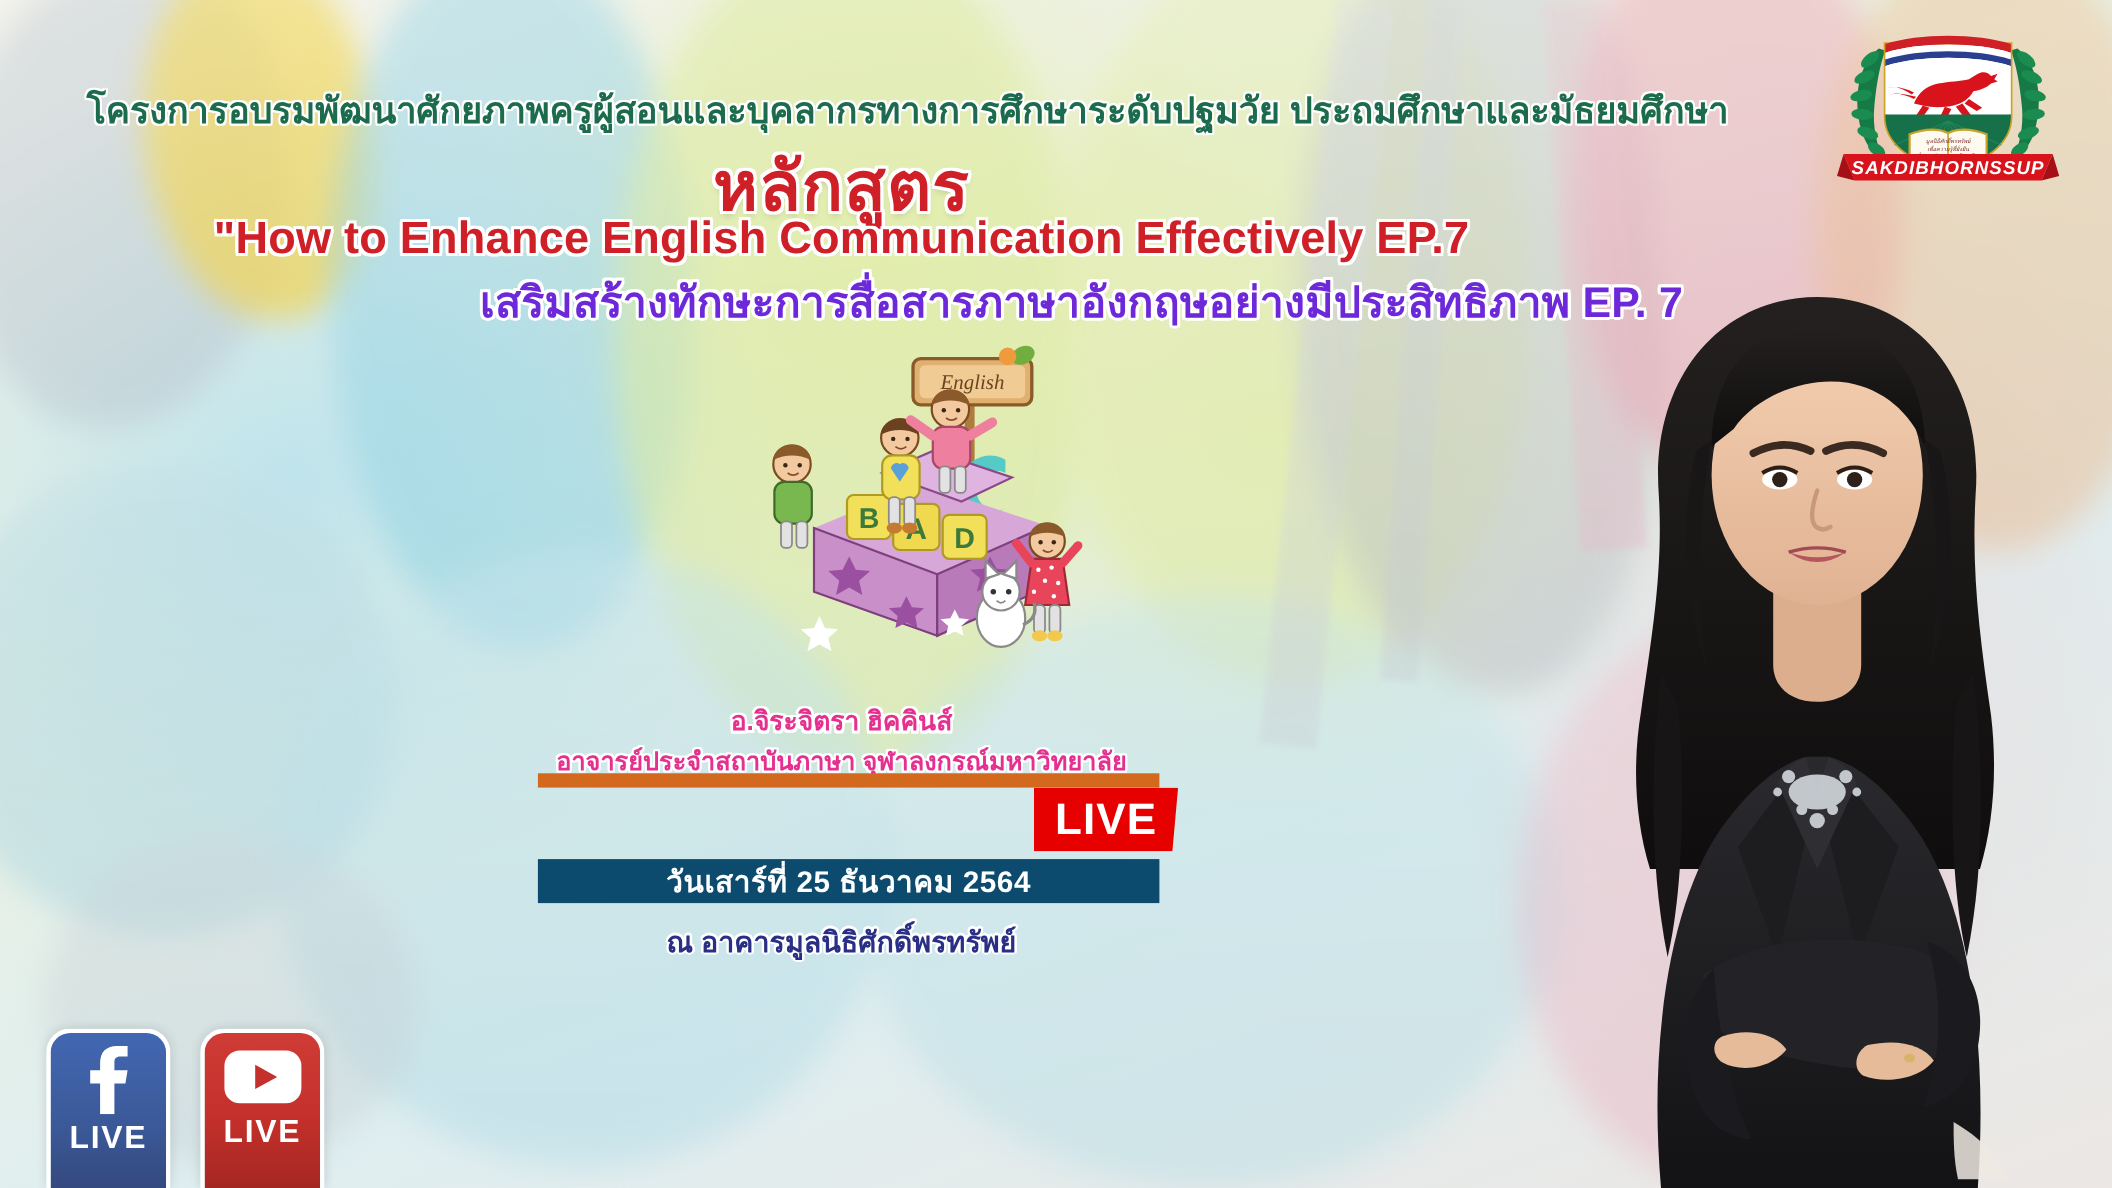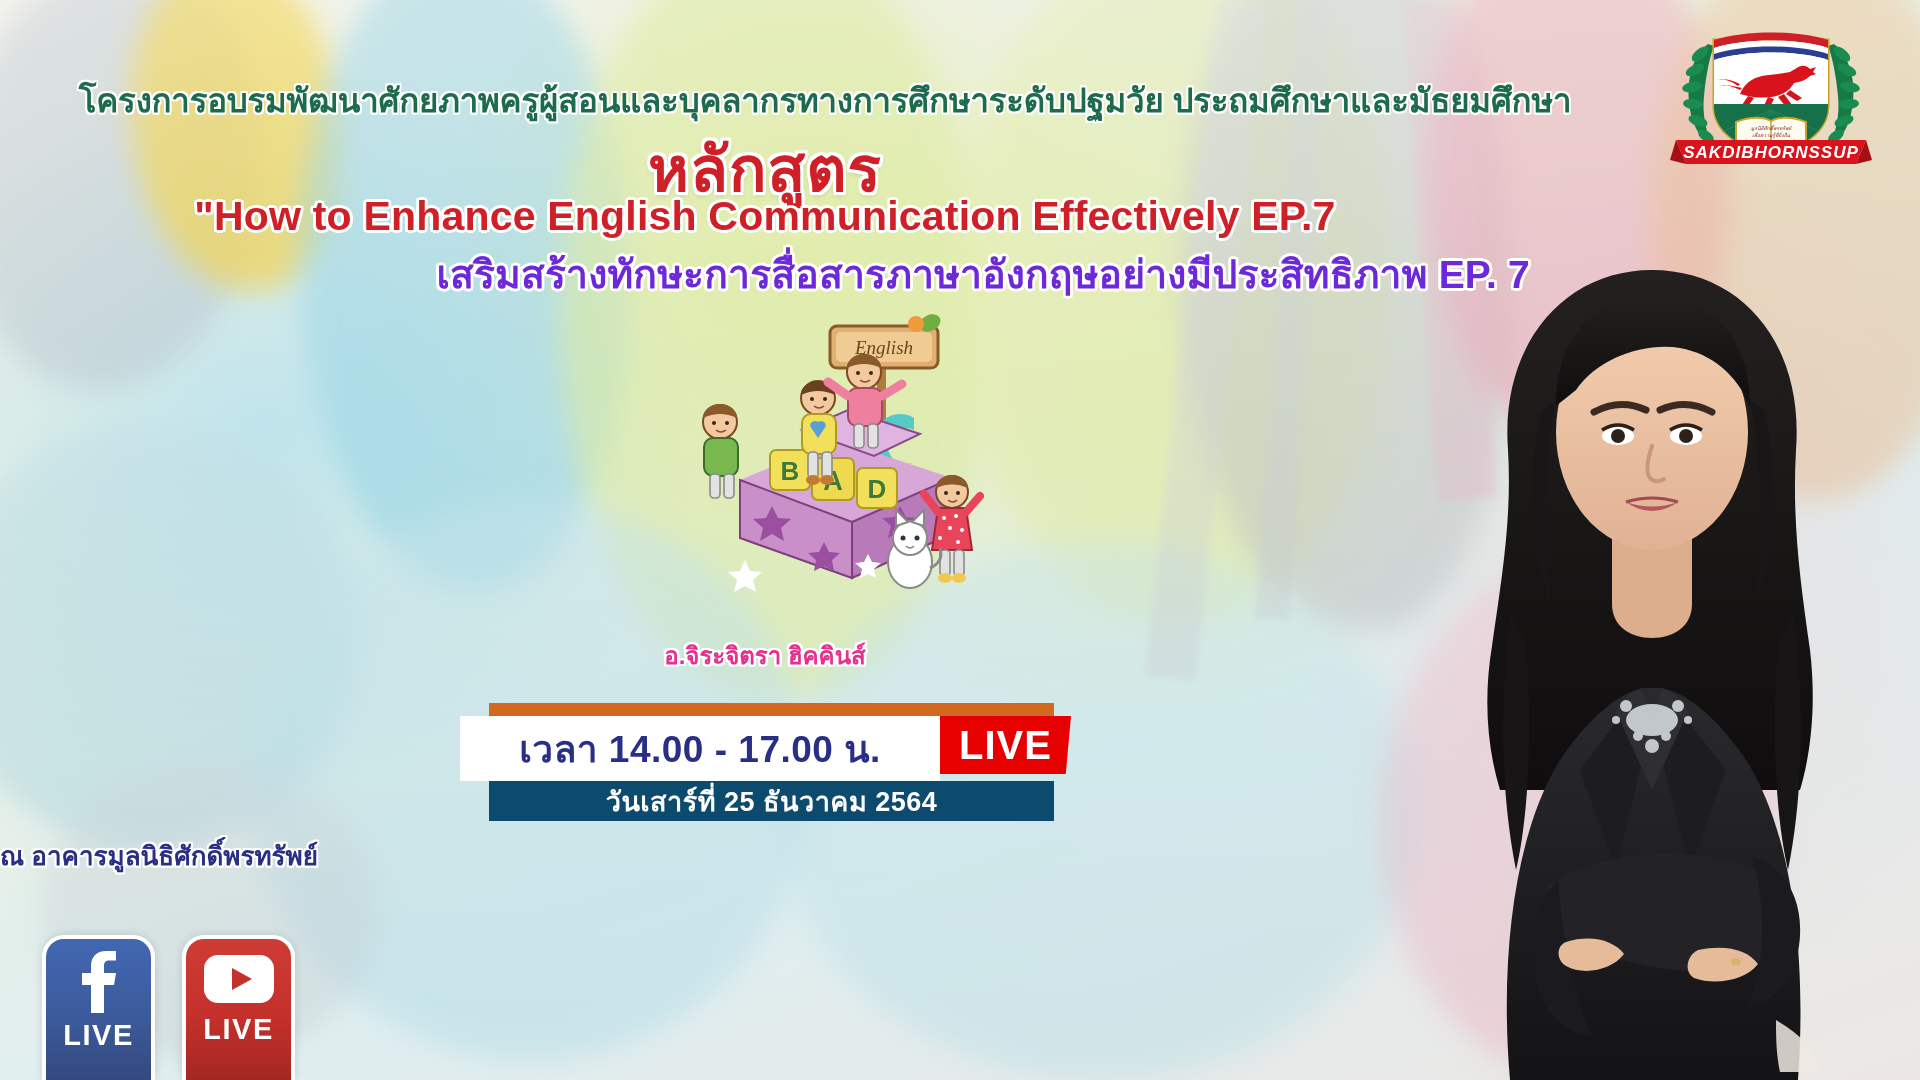--- a/index.html
+++ b/index.html
@@ -366,6 +366,7 @@
   </div>
 
   <div class="speaker-name">อ.จิระจิตรา ฮิคคินส์</div>
+  <div class="speaker-role">อาจารย์ประจำสถาบันภาษา จุฬาลงกรณ์มหาวิทยาลัย</div>
 
   <div class="bar-top-orange"></div>
   <div class="time-card">

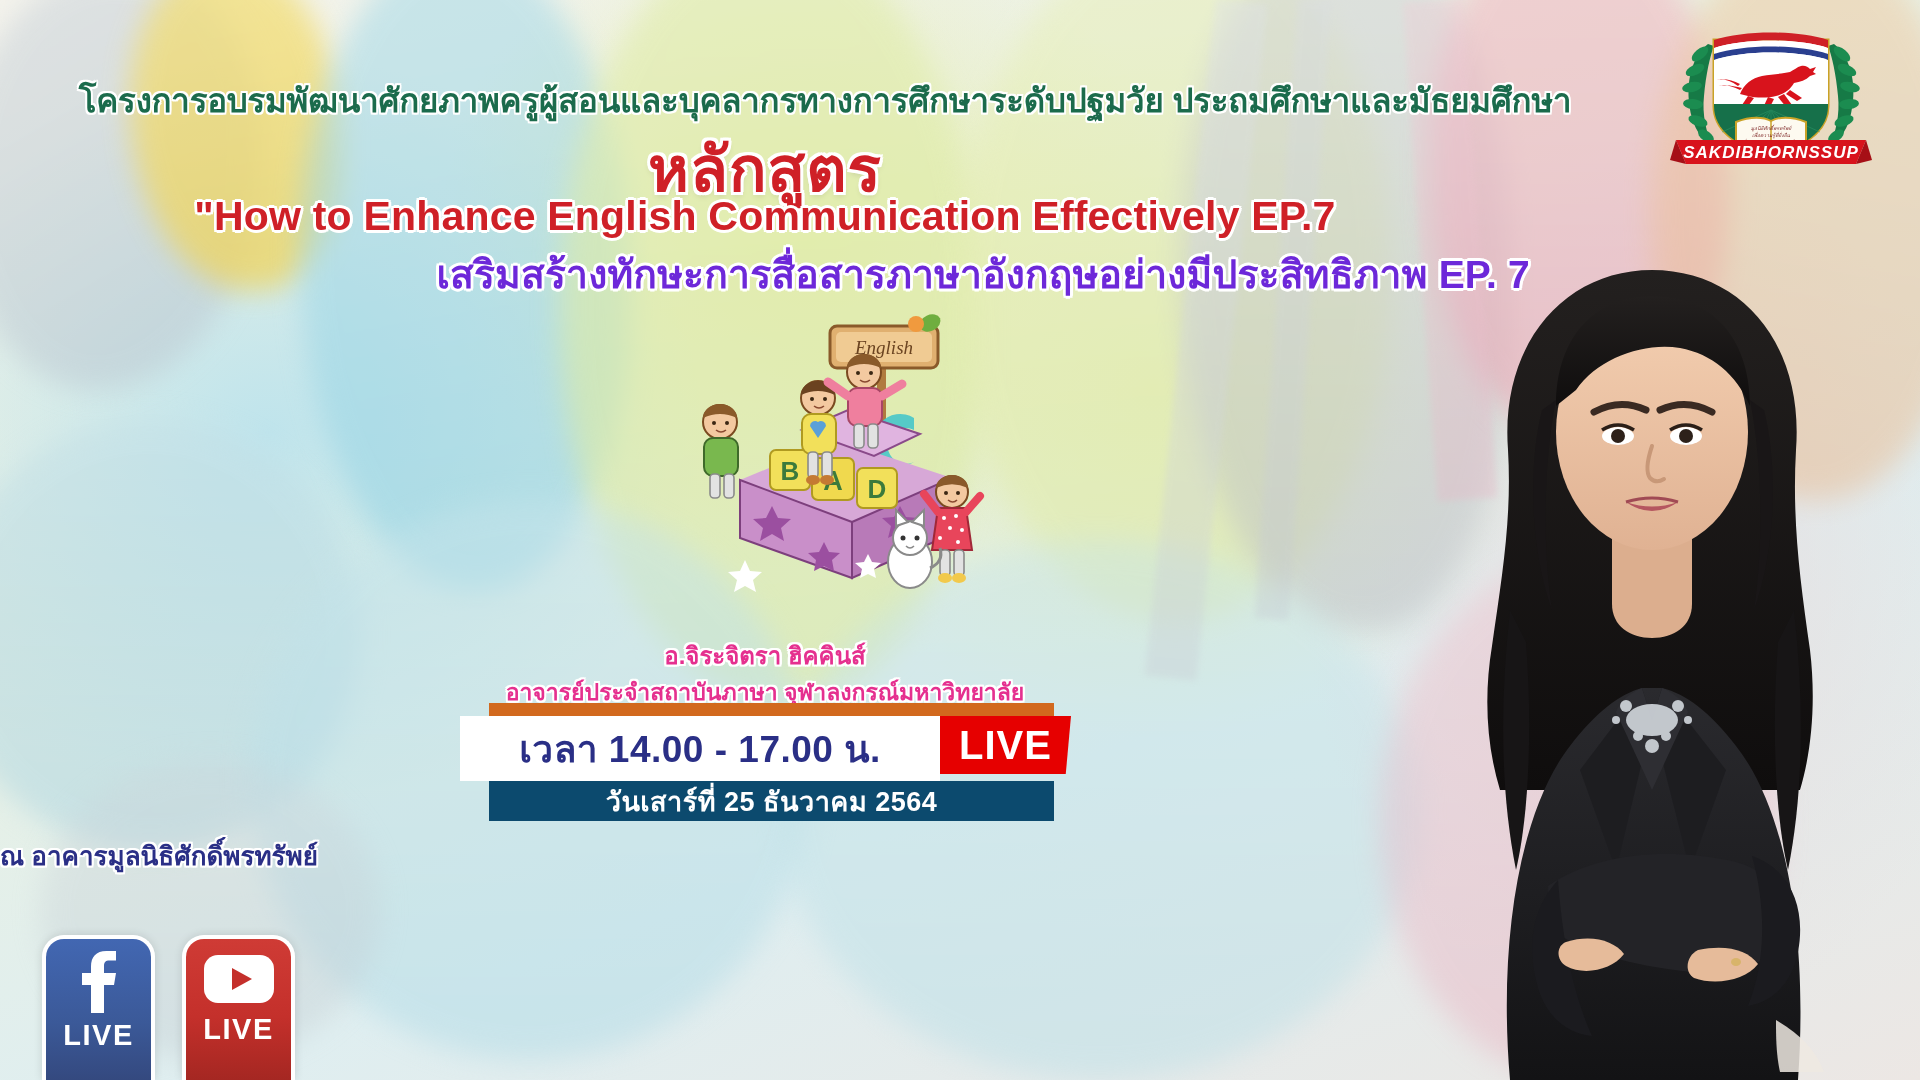--- a/index.html
+++ b/index.html
@@ -369,9 +369,6 @@
   <div class="speaker-role">อาจารย์ประจำสถาบันภาษา จุฬาลงกรณ์มหาวิทยาลัย</div>
 
   <div class="bar-top-orange"></div>
-  <div class="time-card">
-    <span class="time-text">เวลา 14.00 - 17.00 น.</span>
-  </div>
   <div class="live-badge">
     <span>LIVE</span>
   </div>

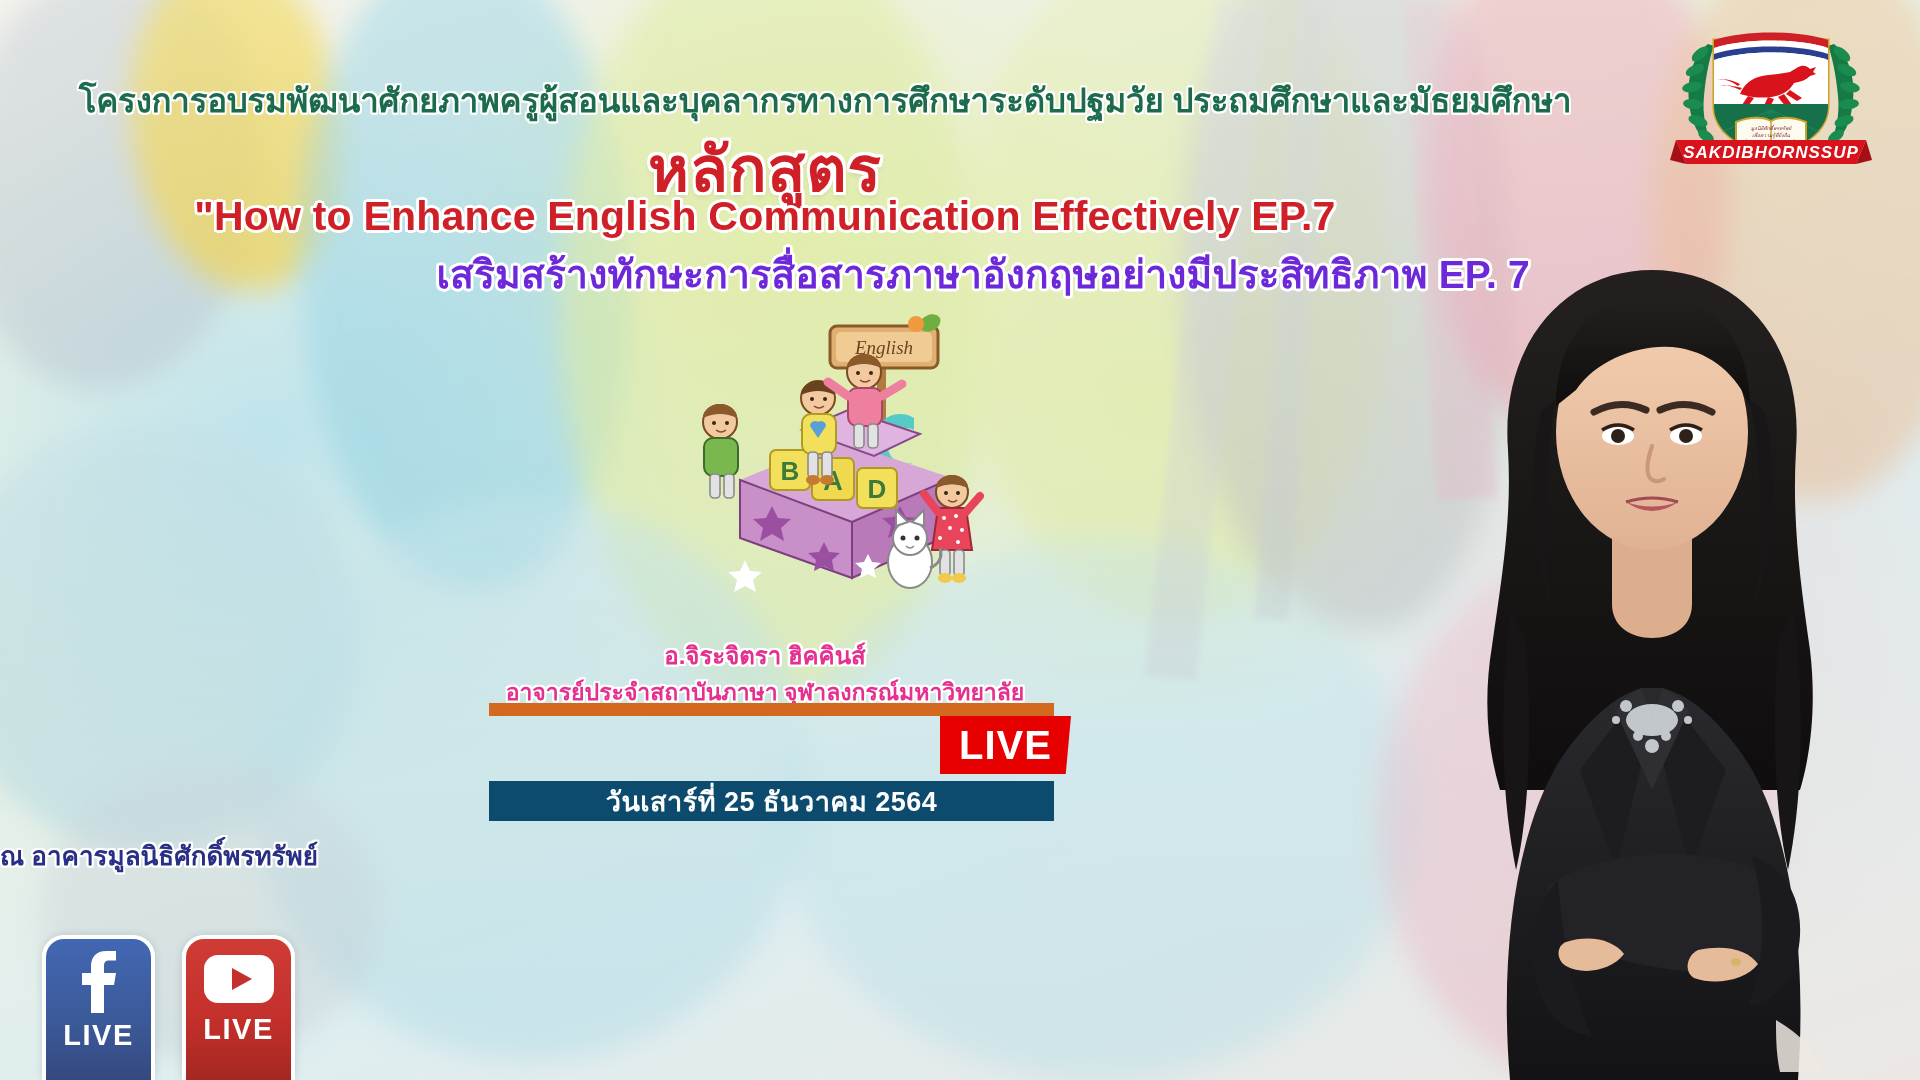--- a/index.html
+++ b/index.html
@@ -129,7 +129,7 @@
   }
   .date-bar span { font-size:27px; font-weight:800; color:#fff; letter-spacing:.5px; white-space:nowrap; }
   .venue {
-    position:absolute; top:835px; left:0; width:1530px; 
+    position:absolute; top:835px; left:0; width:1530px; text-align:center;
     font-size:26px; font-weight:800; color:#2a2f86;
     text-shadow:
       -1.8px -1.8px 0 #fff, 1.8px -1.8px 0 #fff, -1.8px 1.8px 0 #fff, 1.8px 1.8px 0 #fff,

